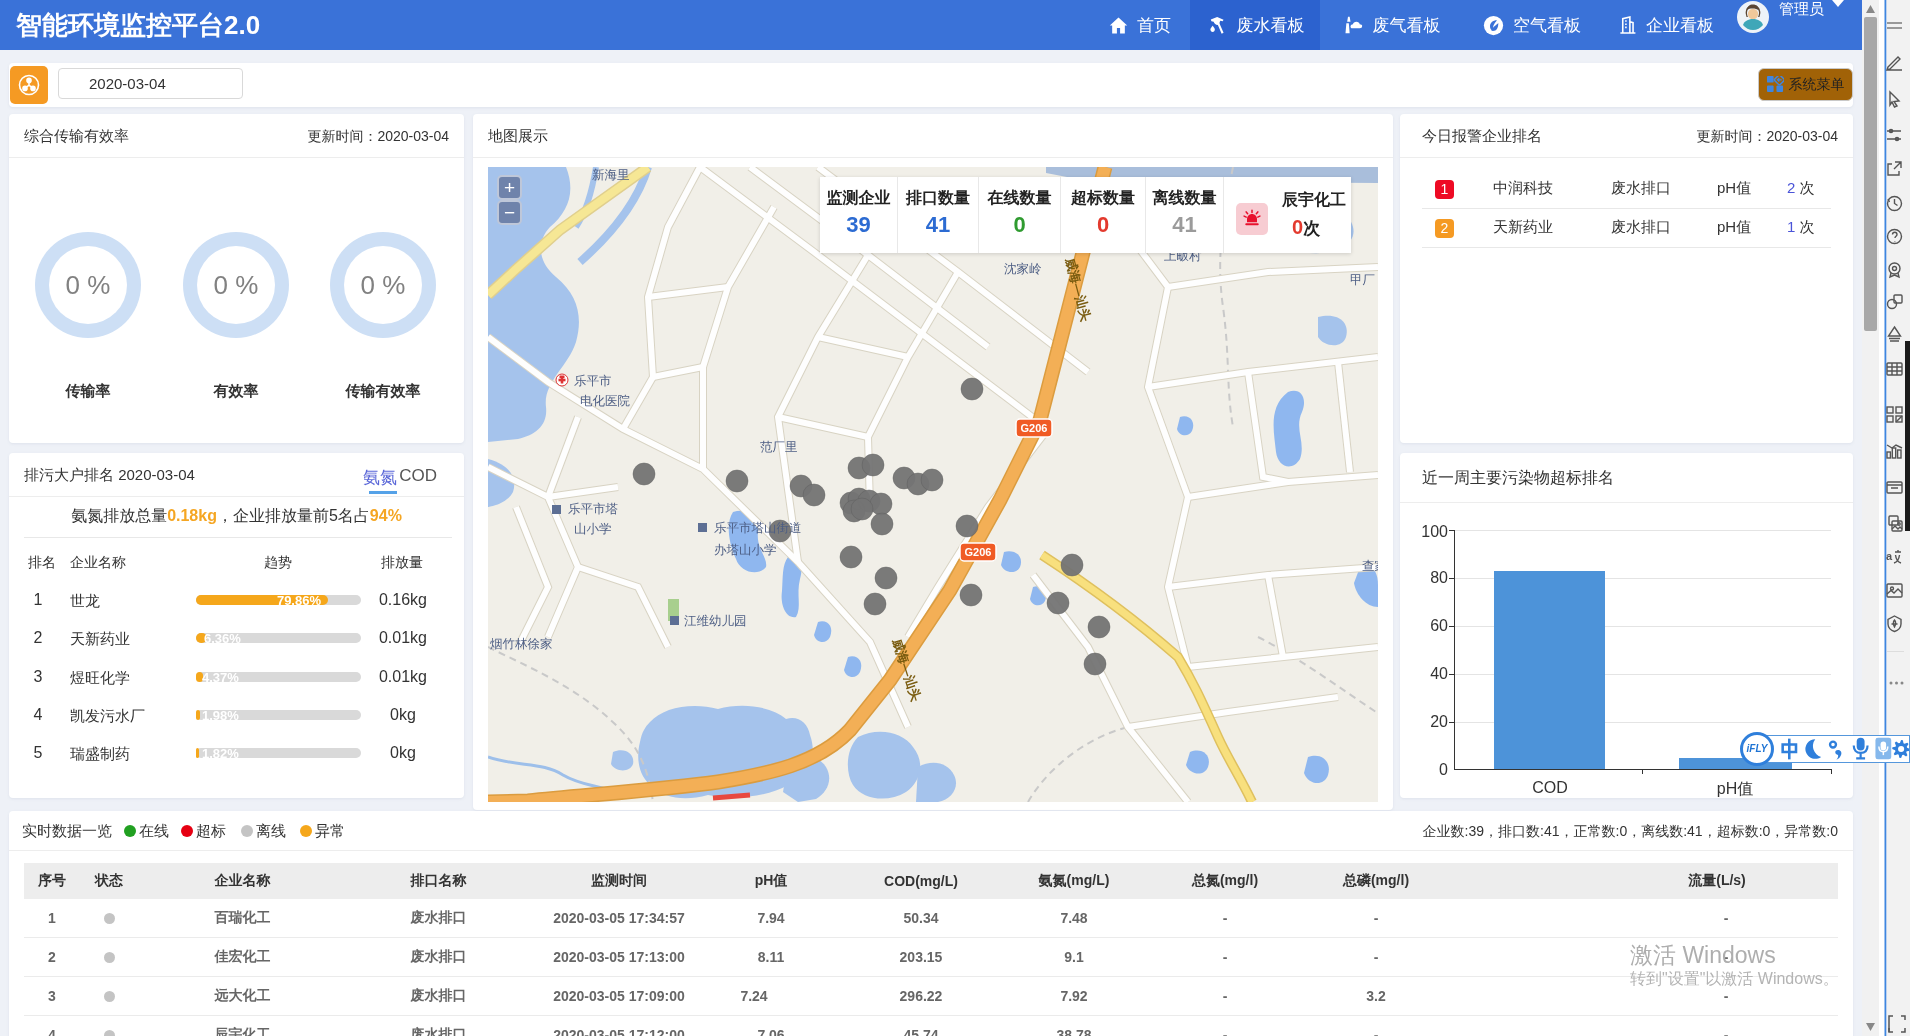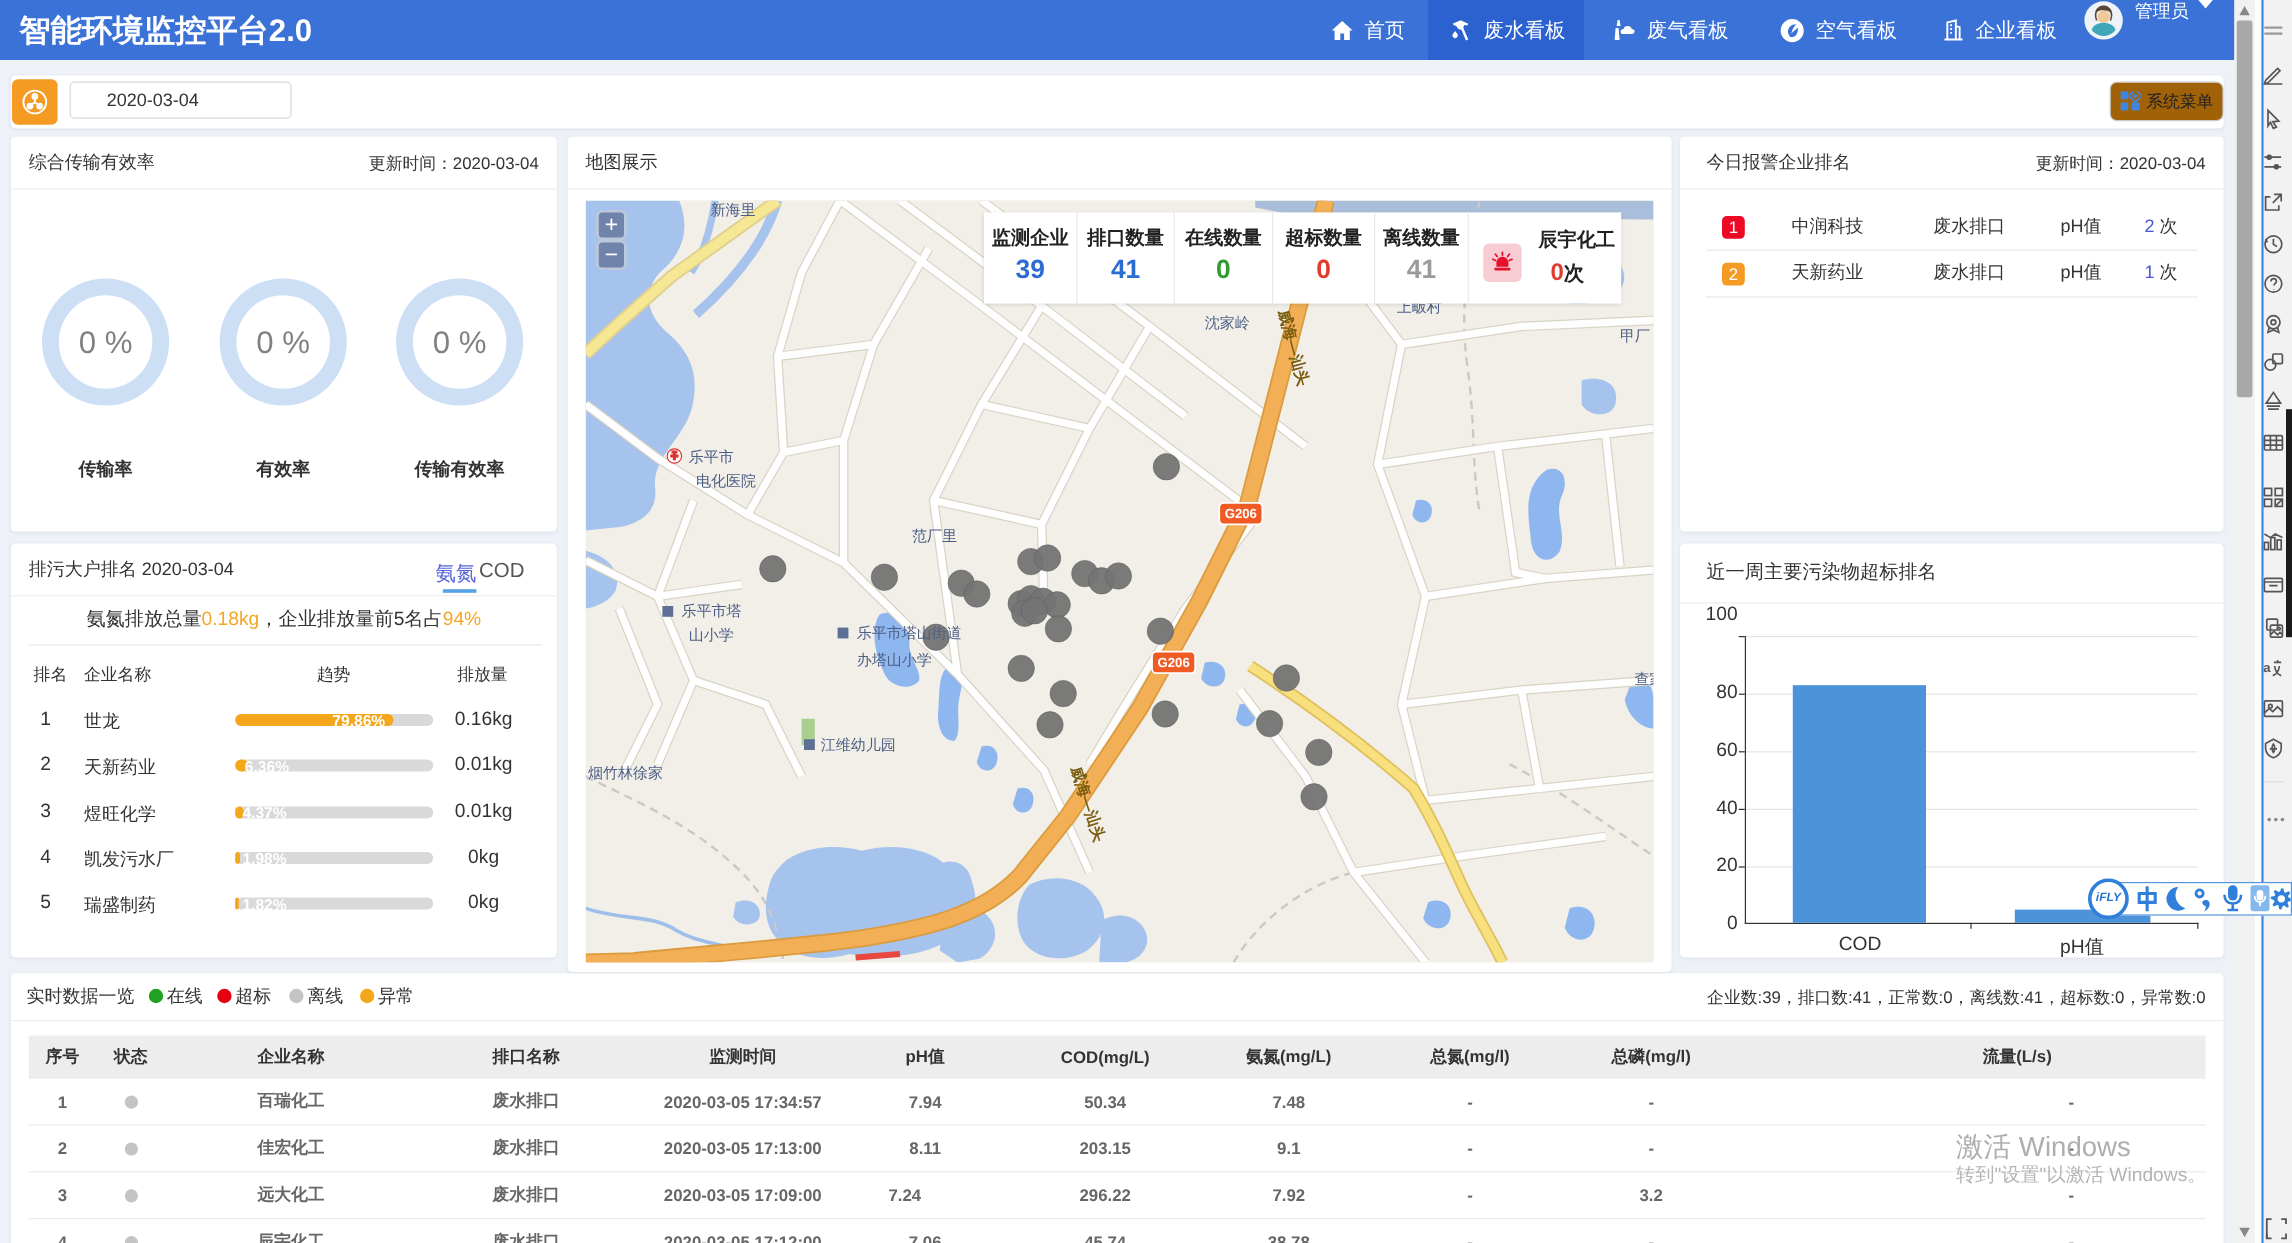--- a/index.html
+++ b/index.html
@@ -37,7 +37,7 @@
 #card2 .tab2{position:absolute;right:27px;top:13px;font-size:17px;color:#555}
 #card2 .tabline{position:absolute;right:67px;top:38px;width:28px;height:3px;background:#55a2e8}
 .r2sub{position:absolute;left:0;top:53px;width:100%;text-align:center;font-size:16px;color:#333}
-.r2sub b{color:#f5a623;font-weight:normal}
+.r2sub b{color:#f5a623;font-weight:bold}
 .r2div{position:absolute;left:15px;top:84px;width:428px;border-top:1px solid #e8e8e8}
 .r2h{position:absolute;top:101px;font-size:14px;color:#333}
 .rrow{position:absolute;left:0;width:100%;height:38px}

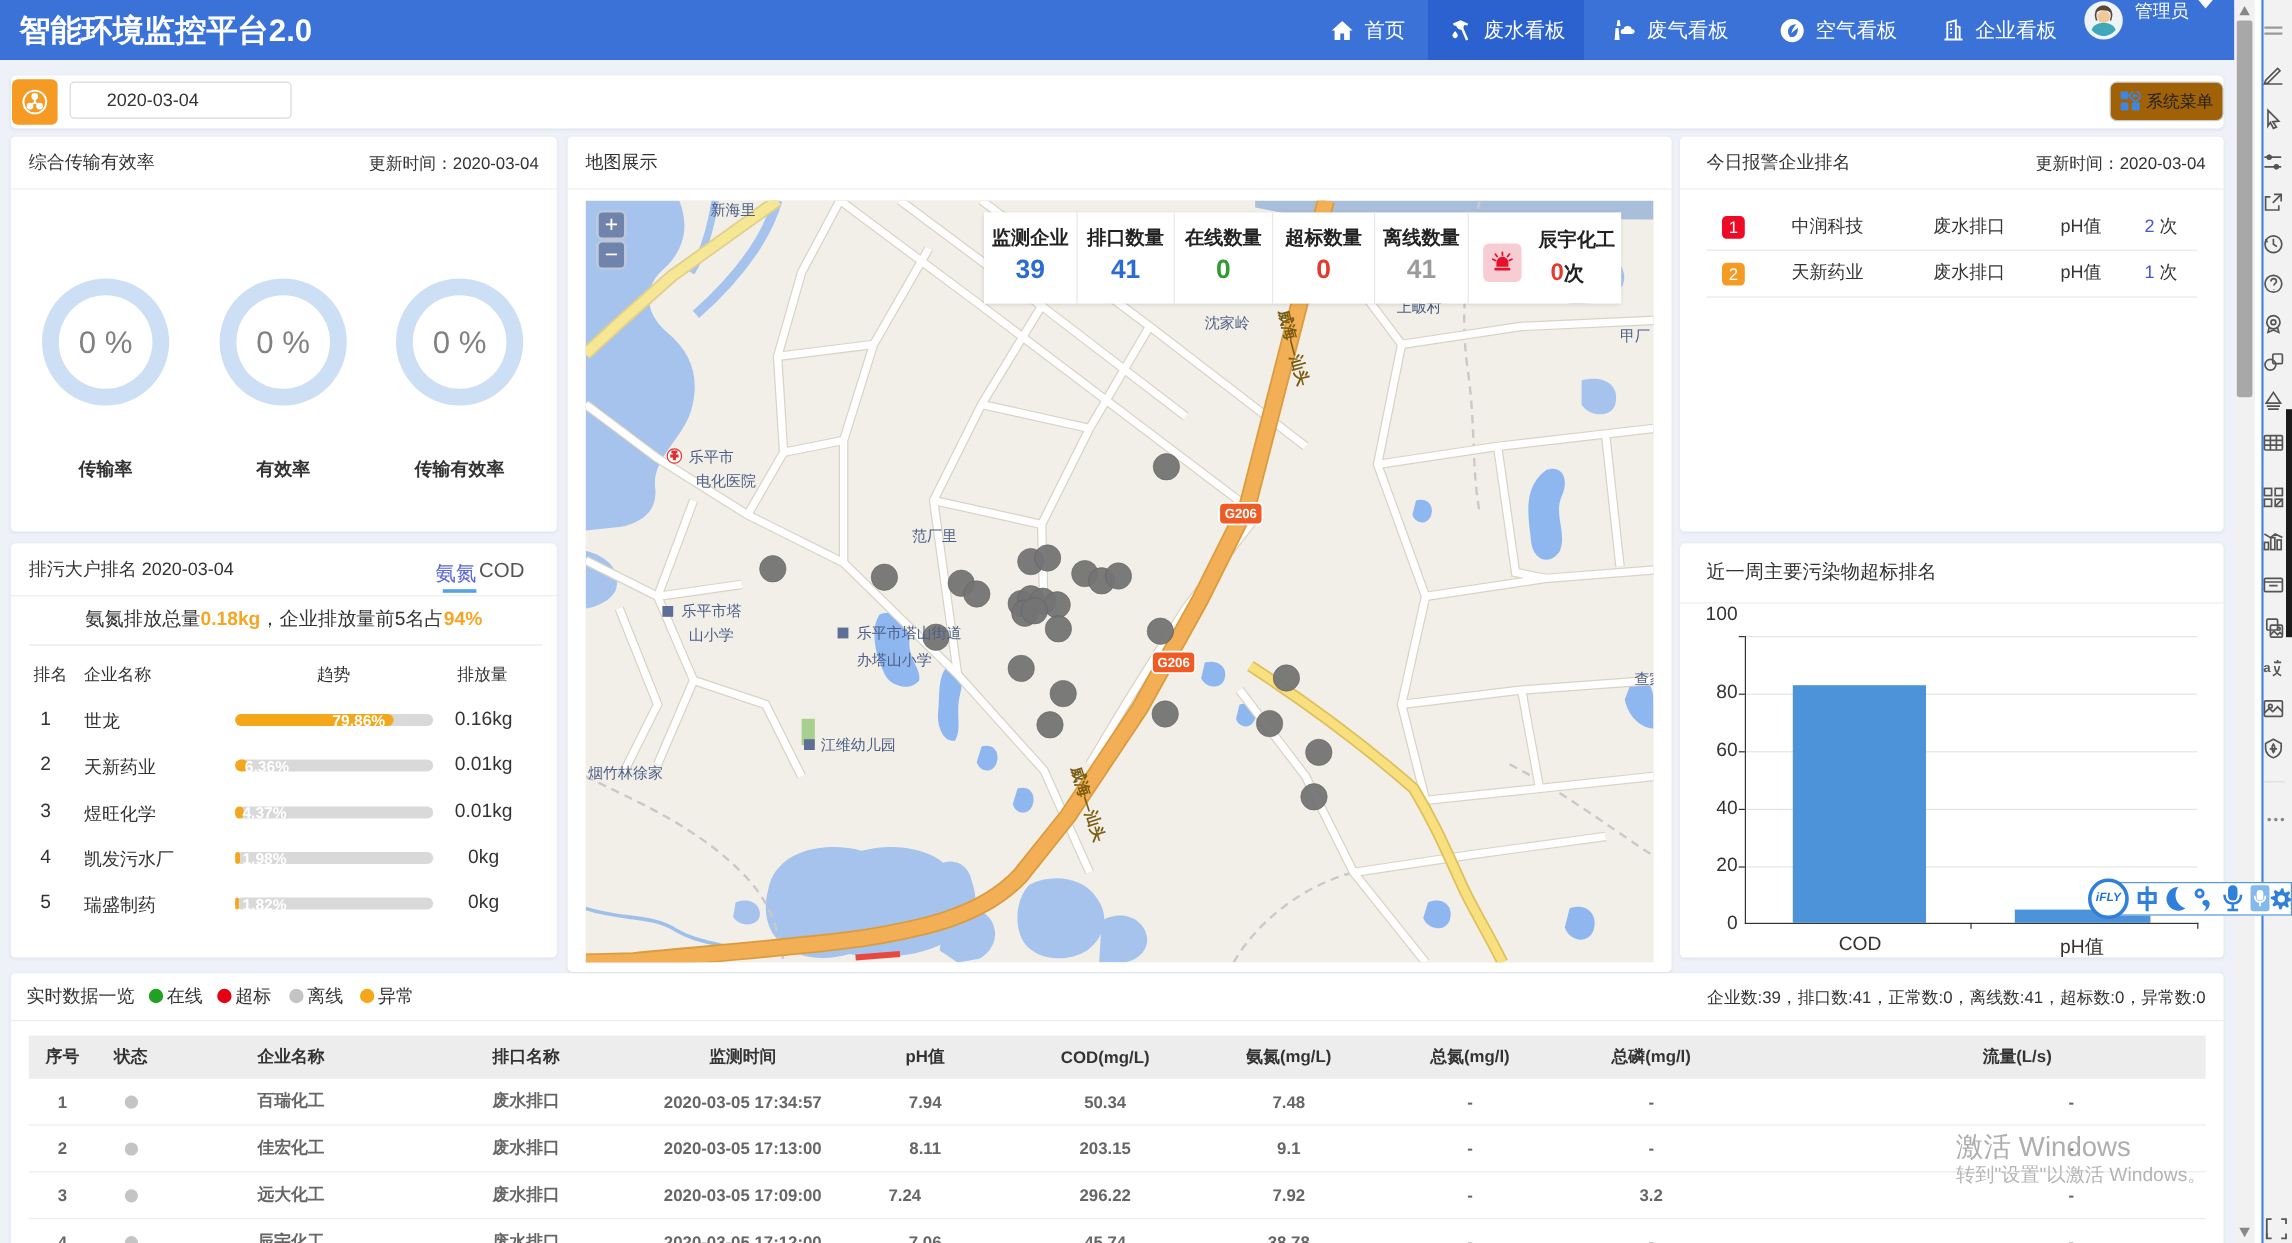--- a/index.html
+++ b/index.html
@@ -462,7 +462,7 @@
 <div id="card4" class="card">
   <div class="chead" style="height:50px;line-height:50px;font-size:16px;padding-left:22px">近一周主要污染物超标排名</div>
 </div>
-<div class="ylab" style="left:1408px;top:504px">100</div>
+<div class="ylab" style="left:1408px;top:523px">100</div>
 <div class="ylab" style="left:1408px;top:569px">80</div>
 <div class="ylab" style="left:1408px;top:617px">60</div>
 <div class="ylab" style="left:1408px;top:665px">40</div>

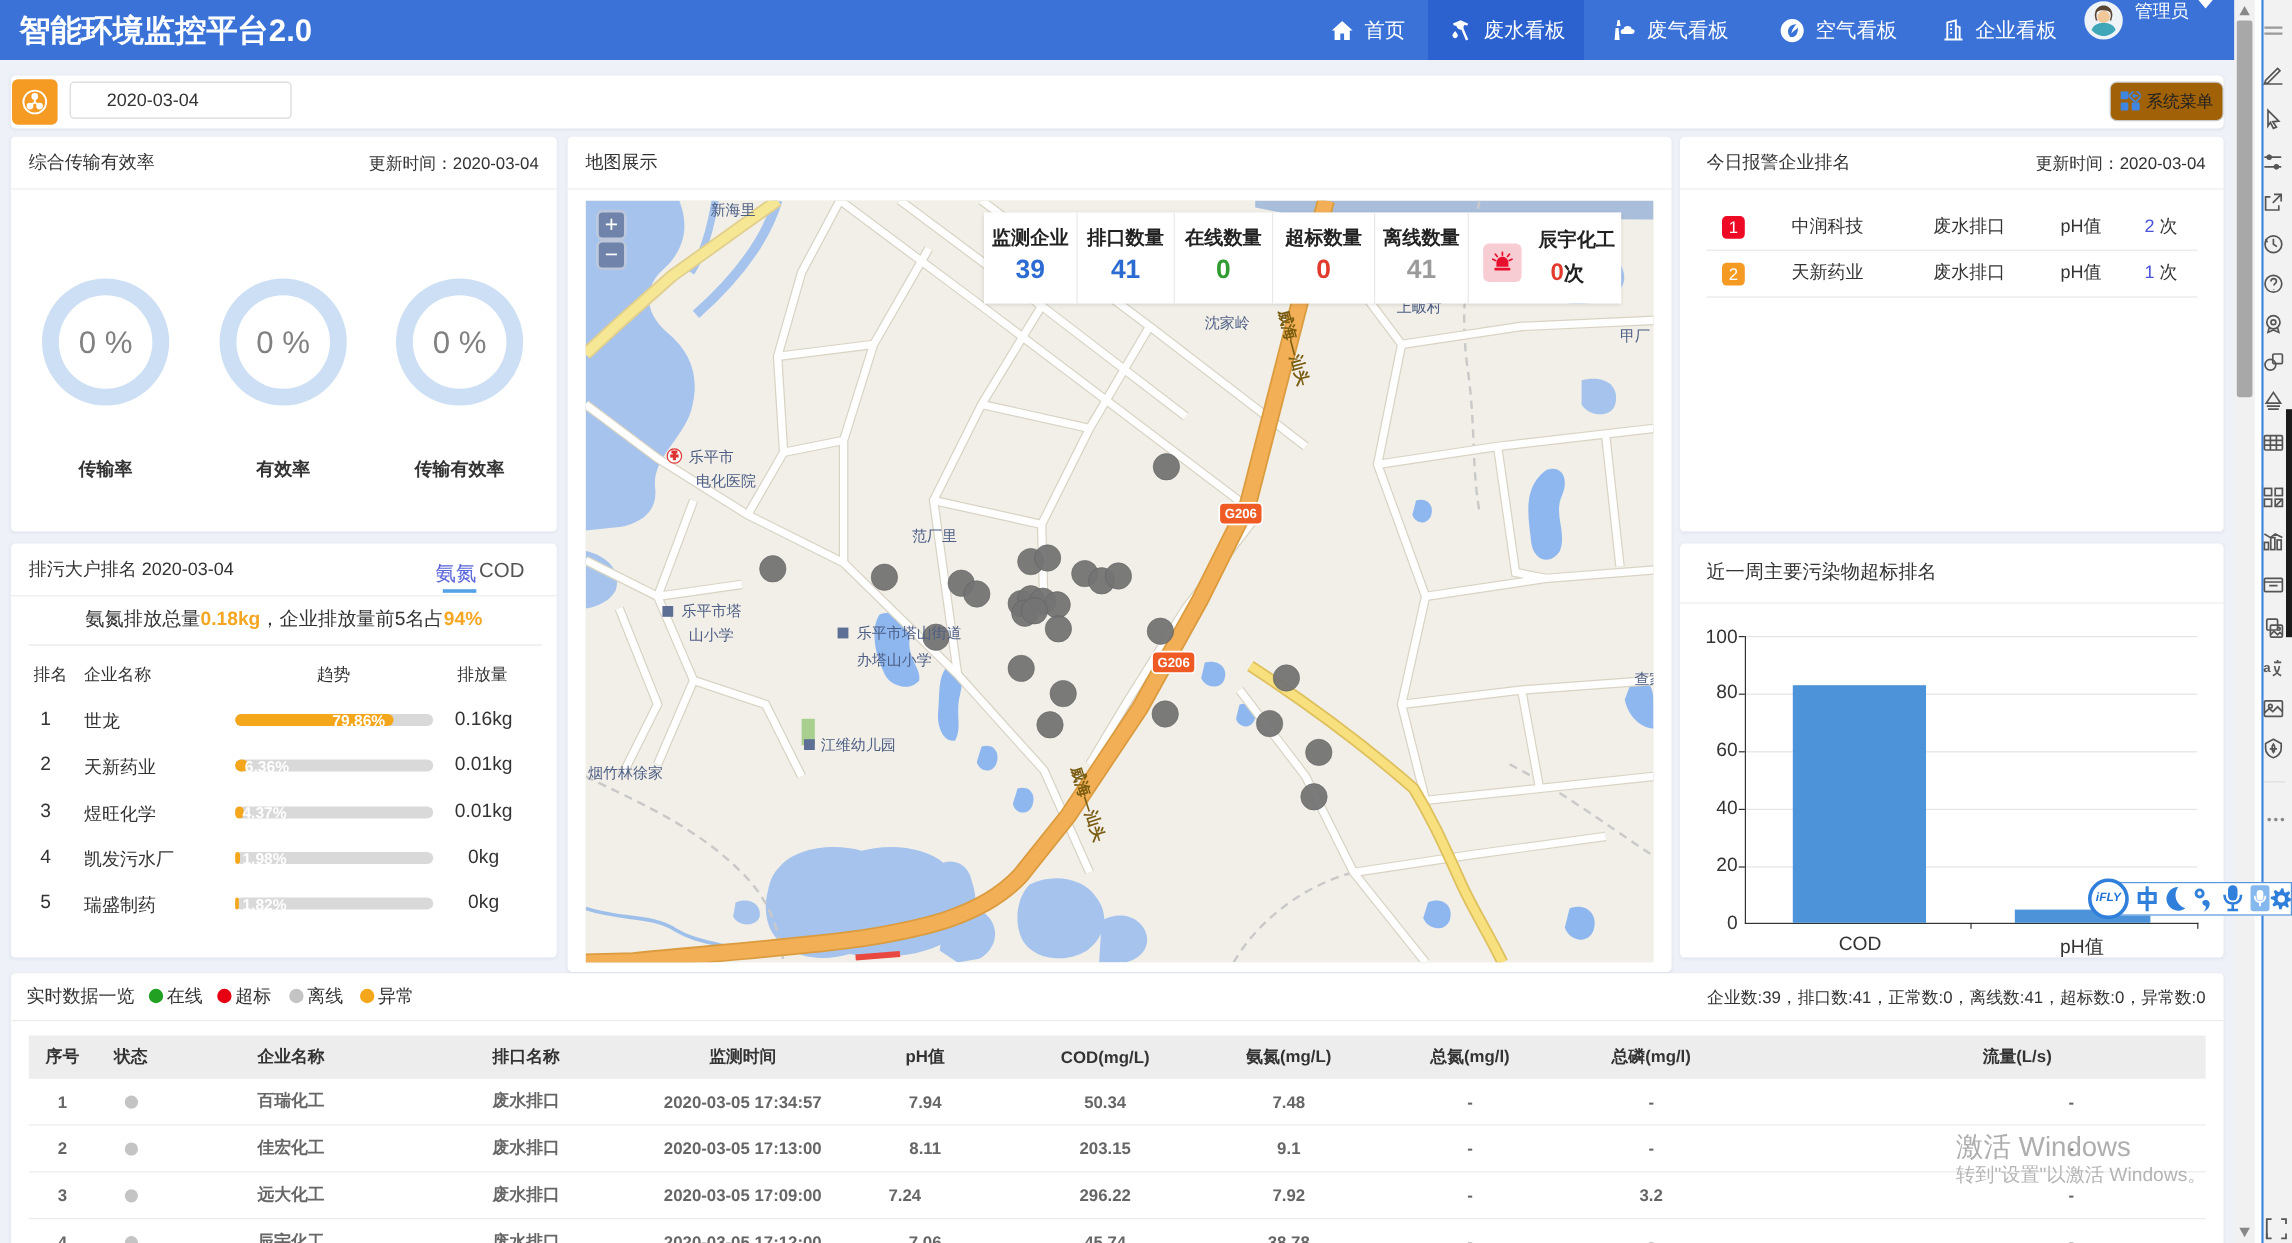--- a/index.html
+++ b/index.html
@@ -506,7 +506,7 @@
     <span class="tc" style="left:1005px;width:90px">氨氮(mg/L)</span>
     <span class="tc" style="left:1156px;width:90px">总氮(mg/l)</span>
     <span class="tc" style="left:1307px;width:90px">总磷(mg/l)</span>
-    <span class="tc" style="left:1612px;width:90px">流量(L/s)</span>
+    <span class="tc" style="left:1648px;width:90px">流量(L/s)</span>
   </div>
   <div class="trow" style="top:88px">
         <span class="tc" style="left:0px;width:56px">1</span>

